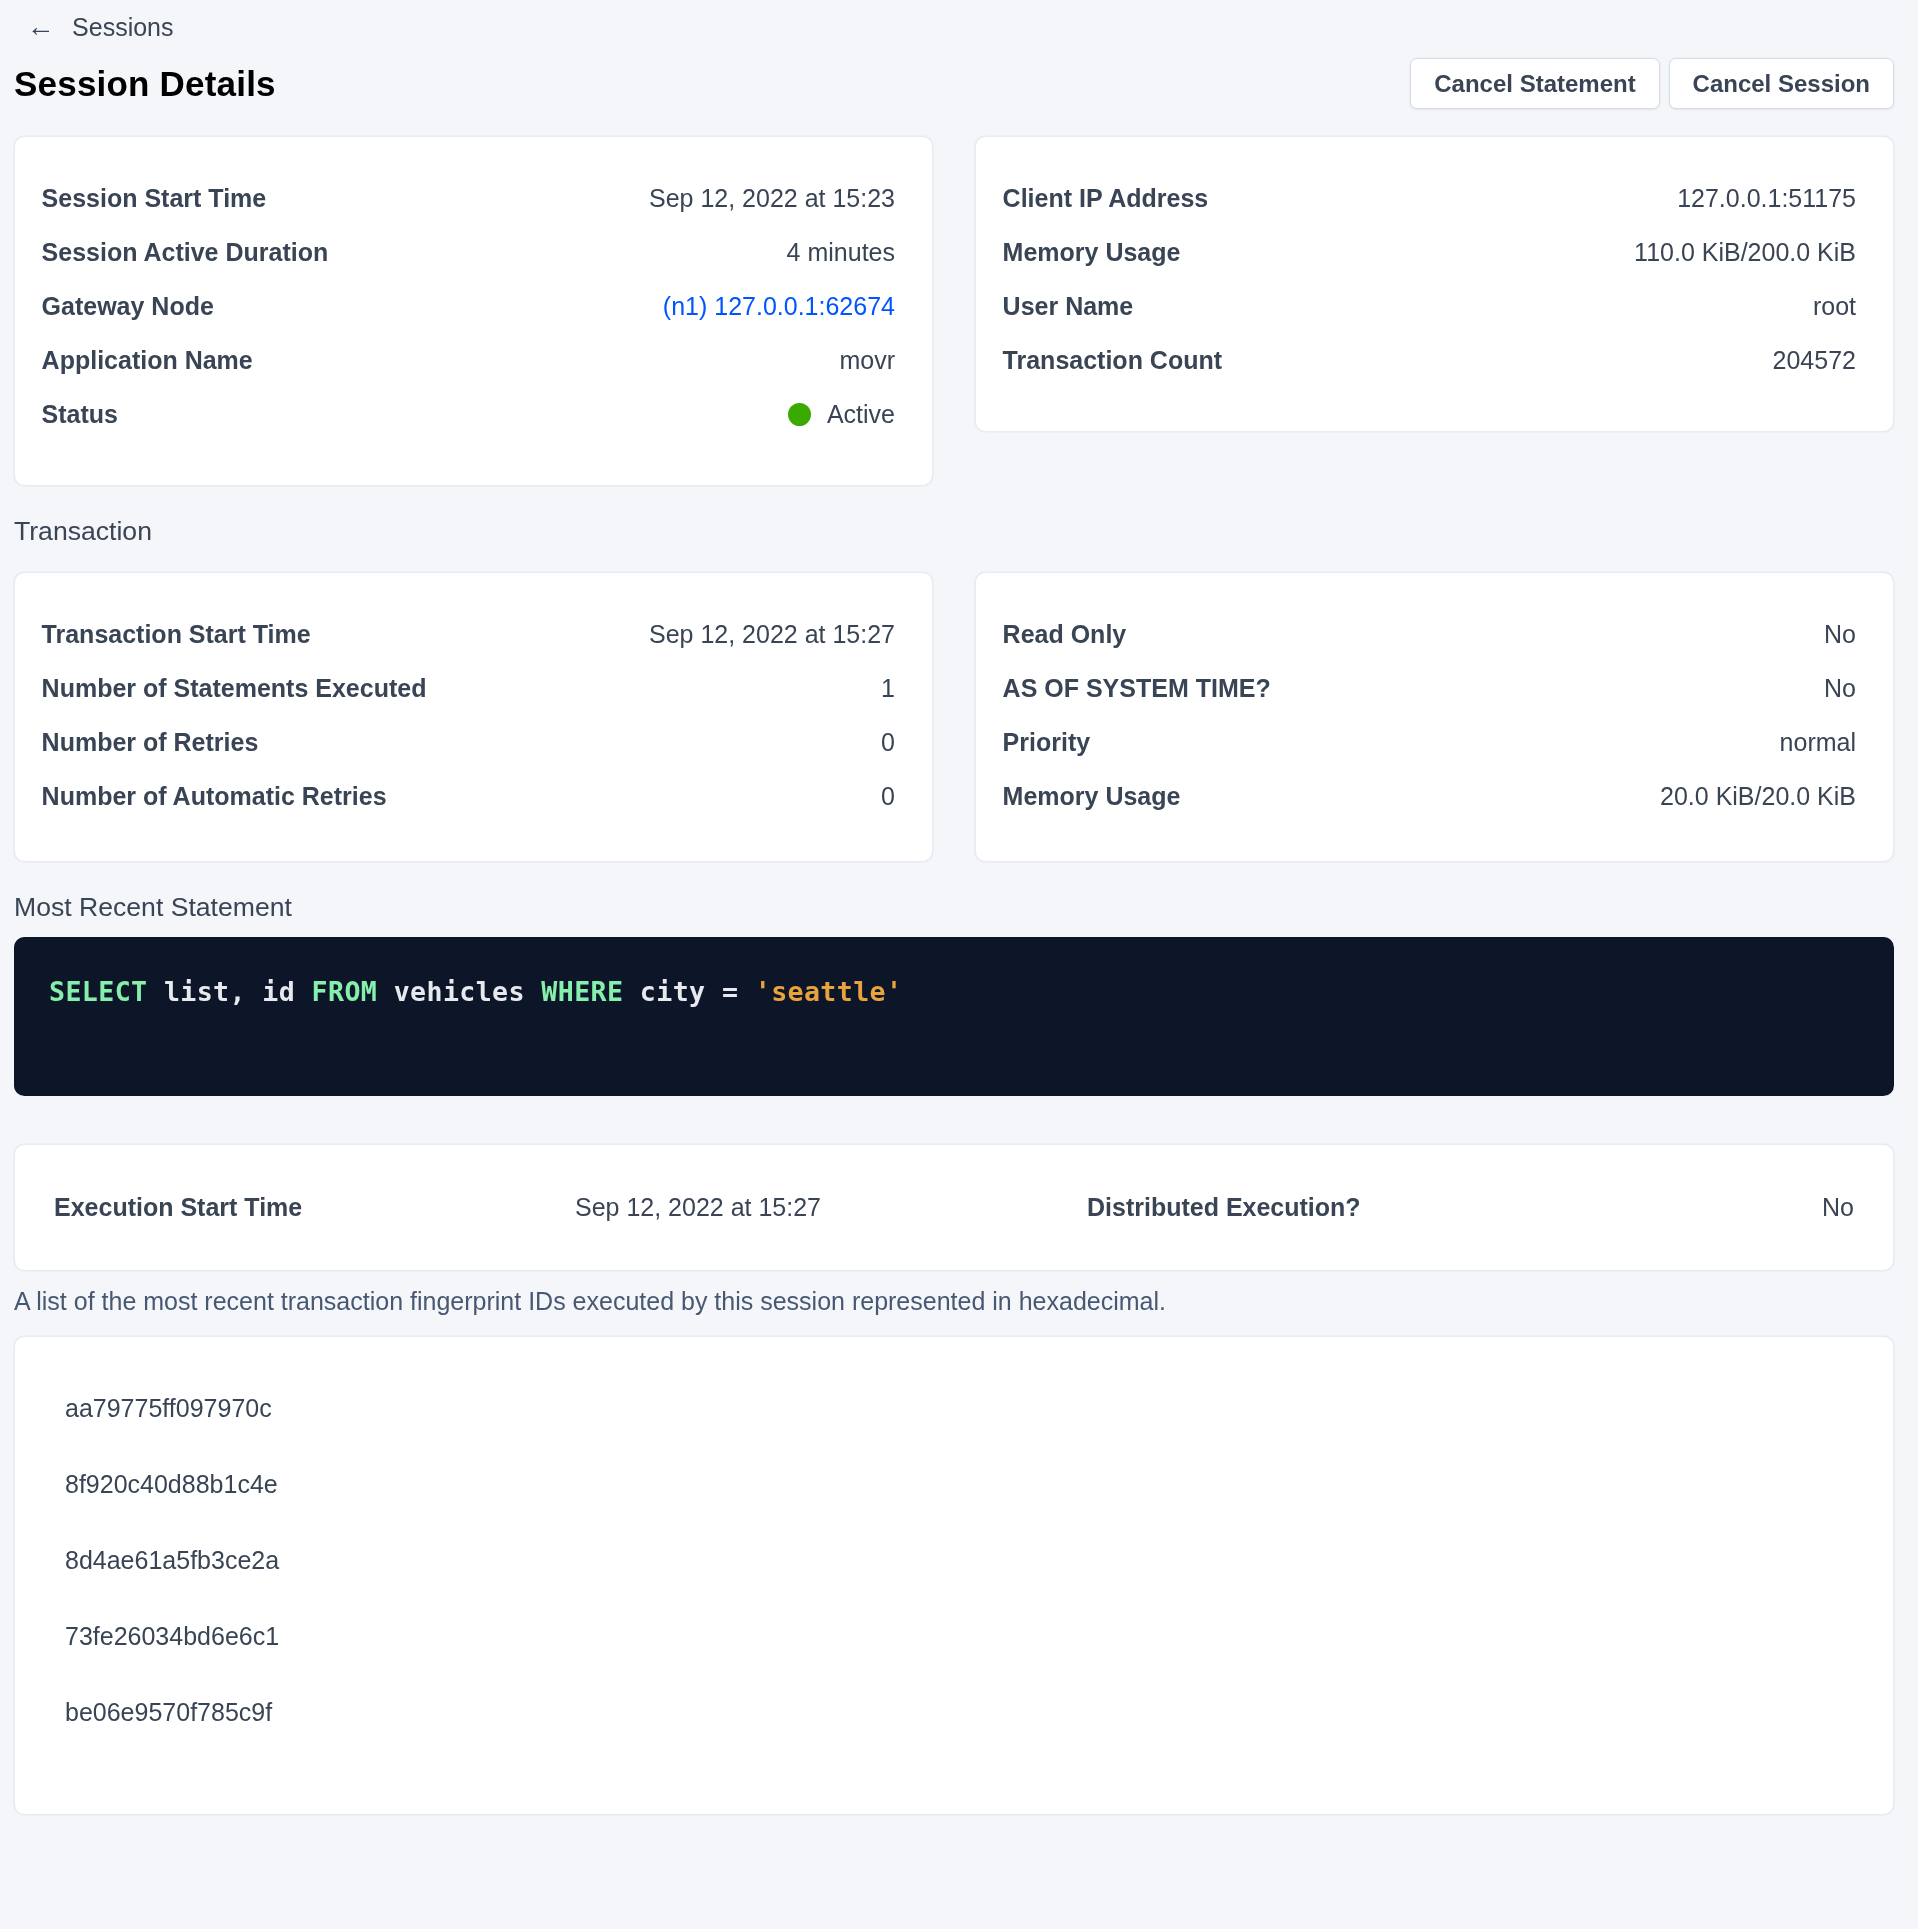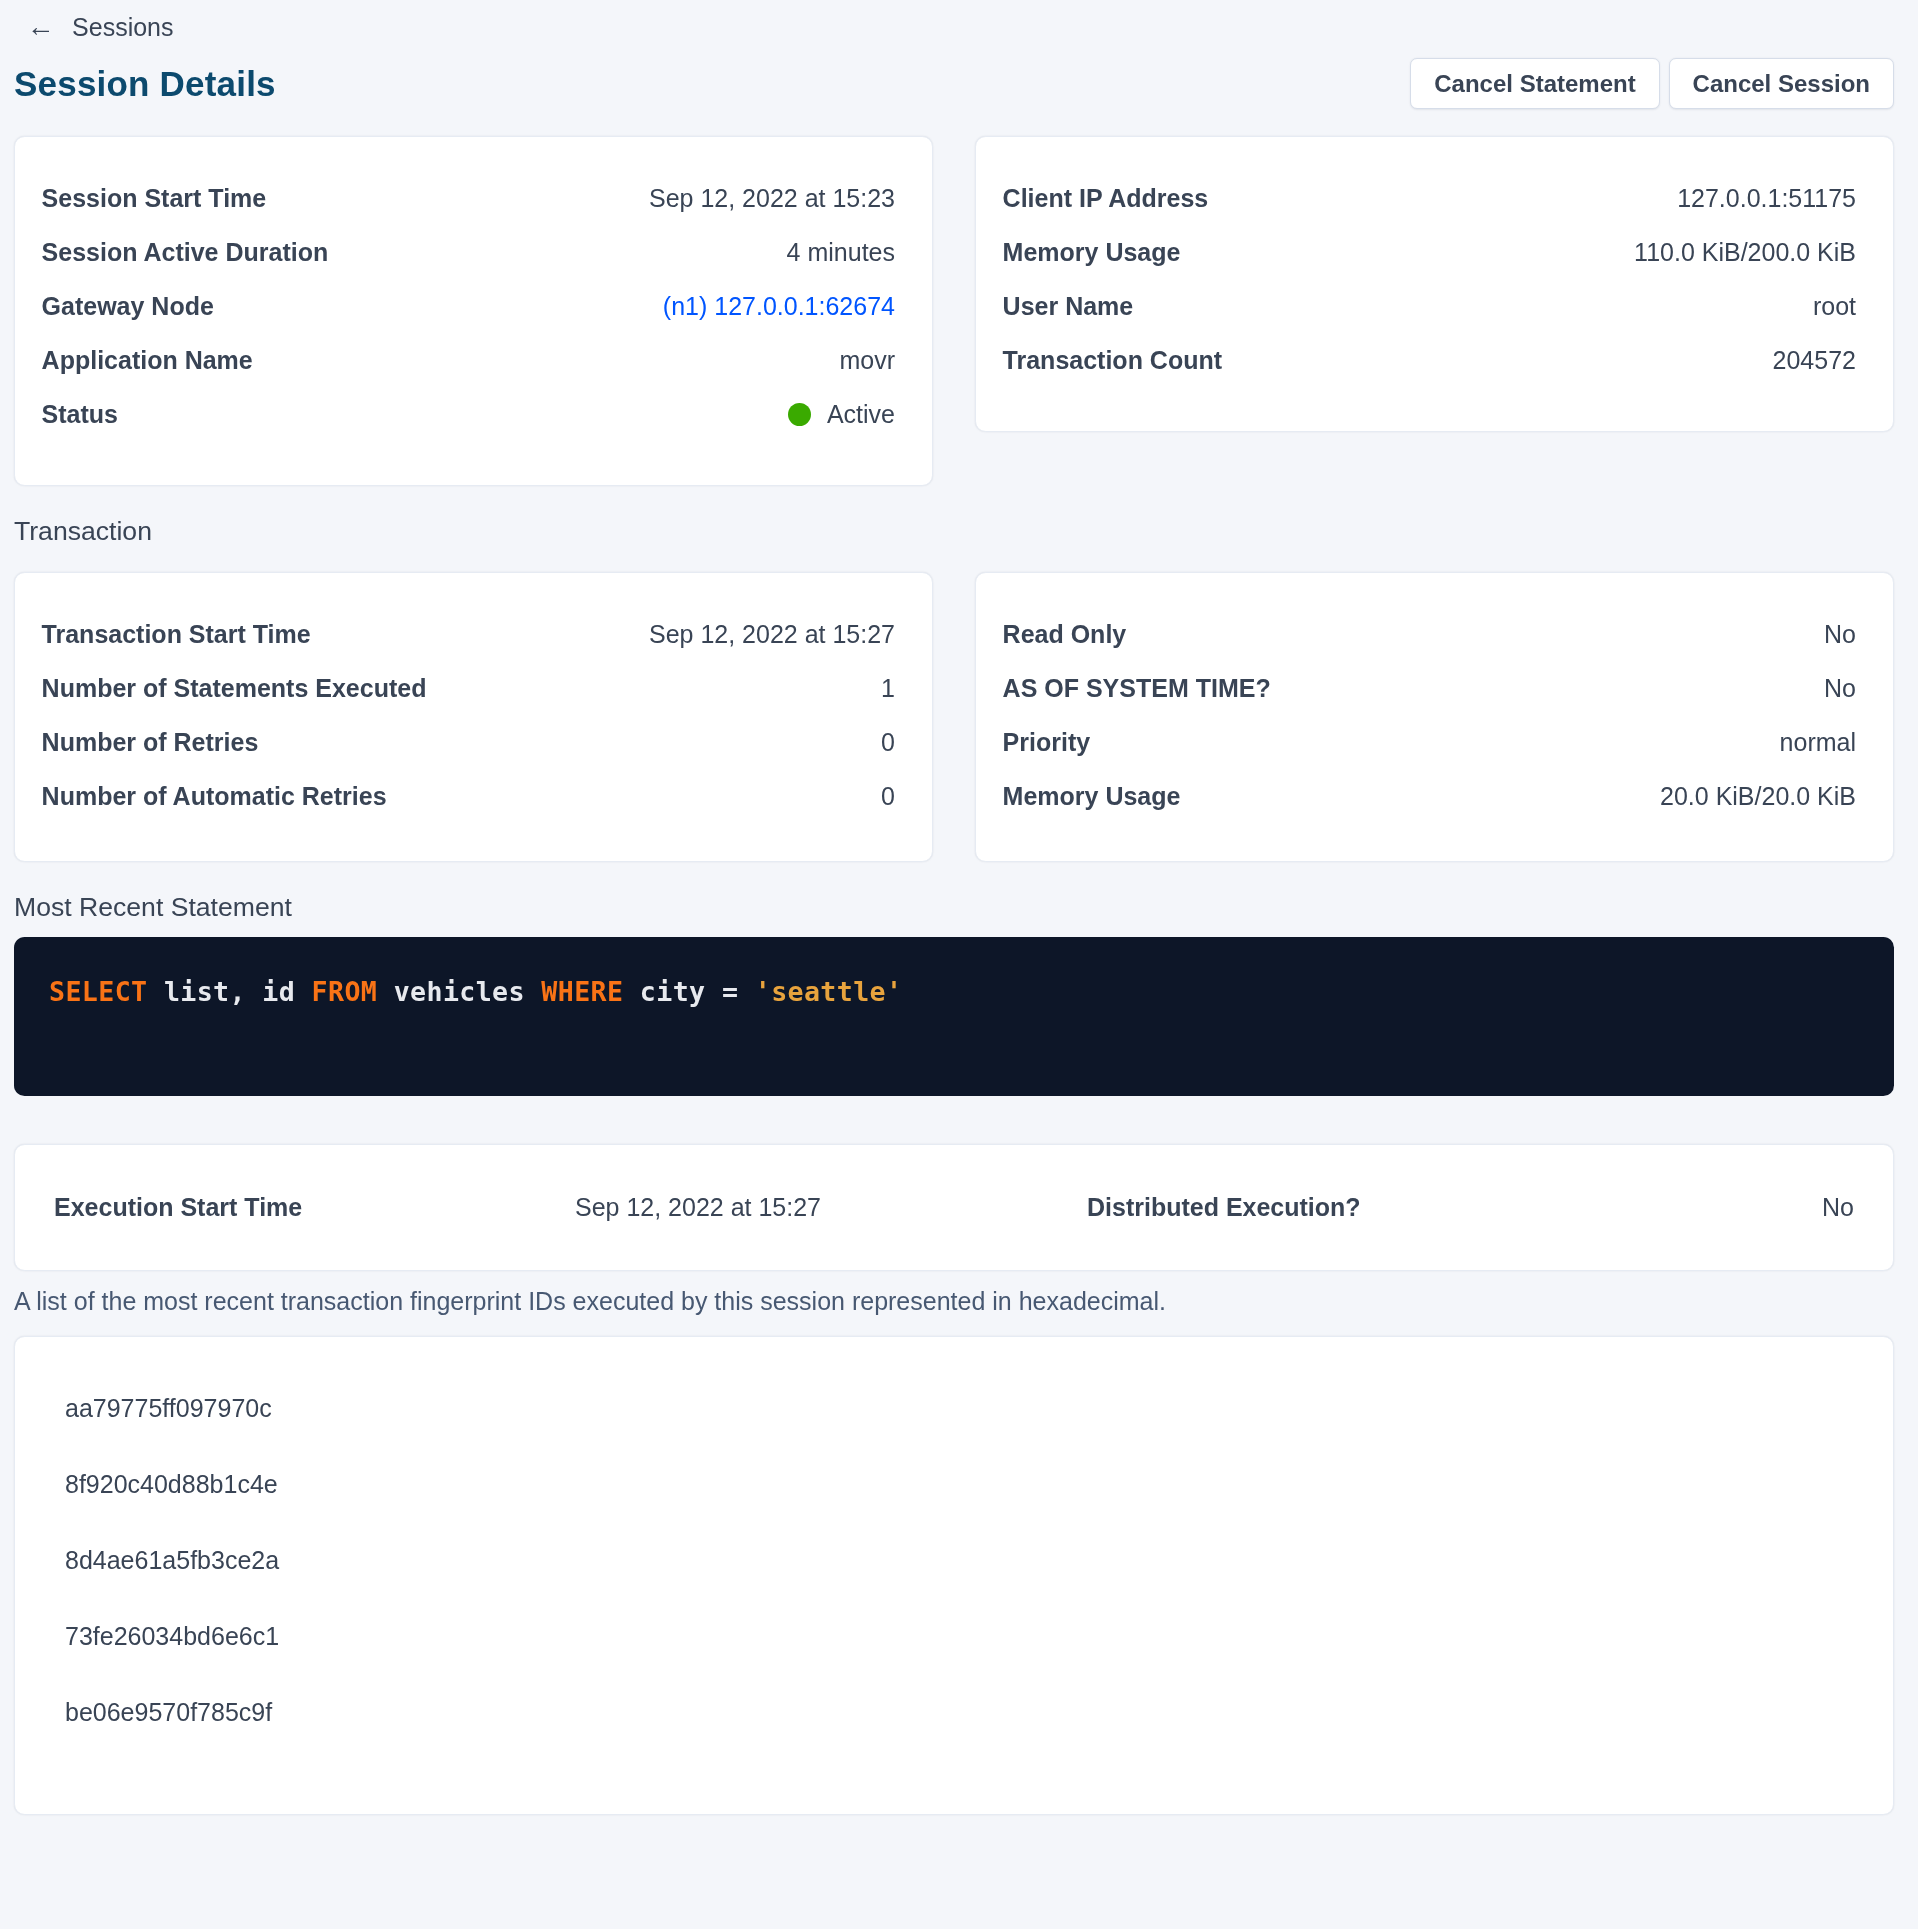--- a/index.html
+++ b/index.html
@@ -23,7 +23,7 @@
     display: flex; justify-content: space-between; align-items: center;
     margin-top: 12.4px;
   }
-  .page-title { font-size: 35px; font-weight: 700; color: #0c4a6e; letter-spacing: 0.2px; }
+  .page-title { font-size: 35px; font-weight: 700; color: #000000; letter-spacing: 0.2px; }
   .btn-group { display: flex; gap: 8.9px; }
   .btn {
     height: 51px; padding: 0 23px;

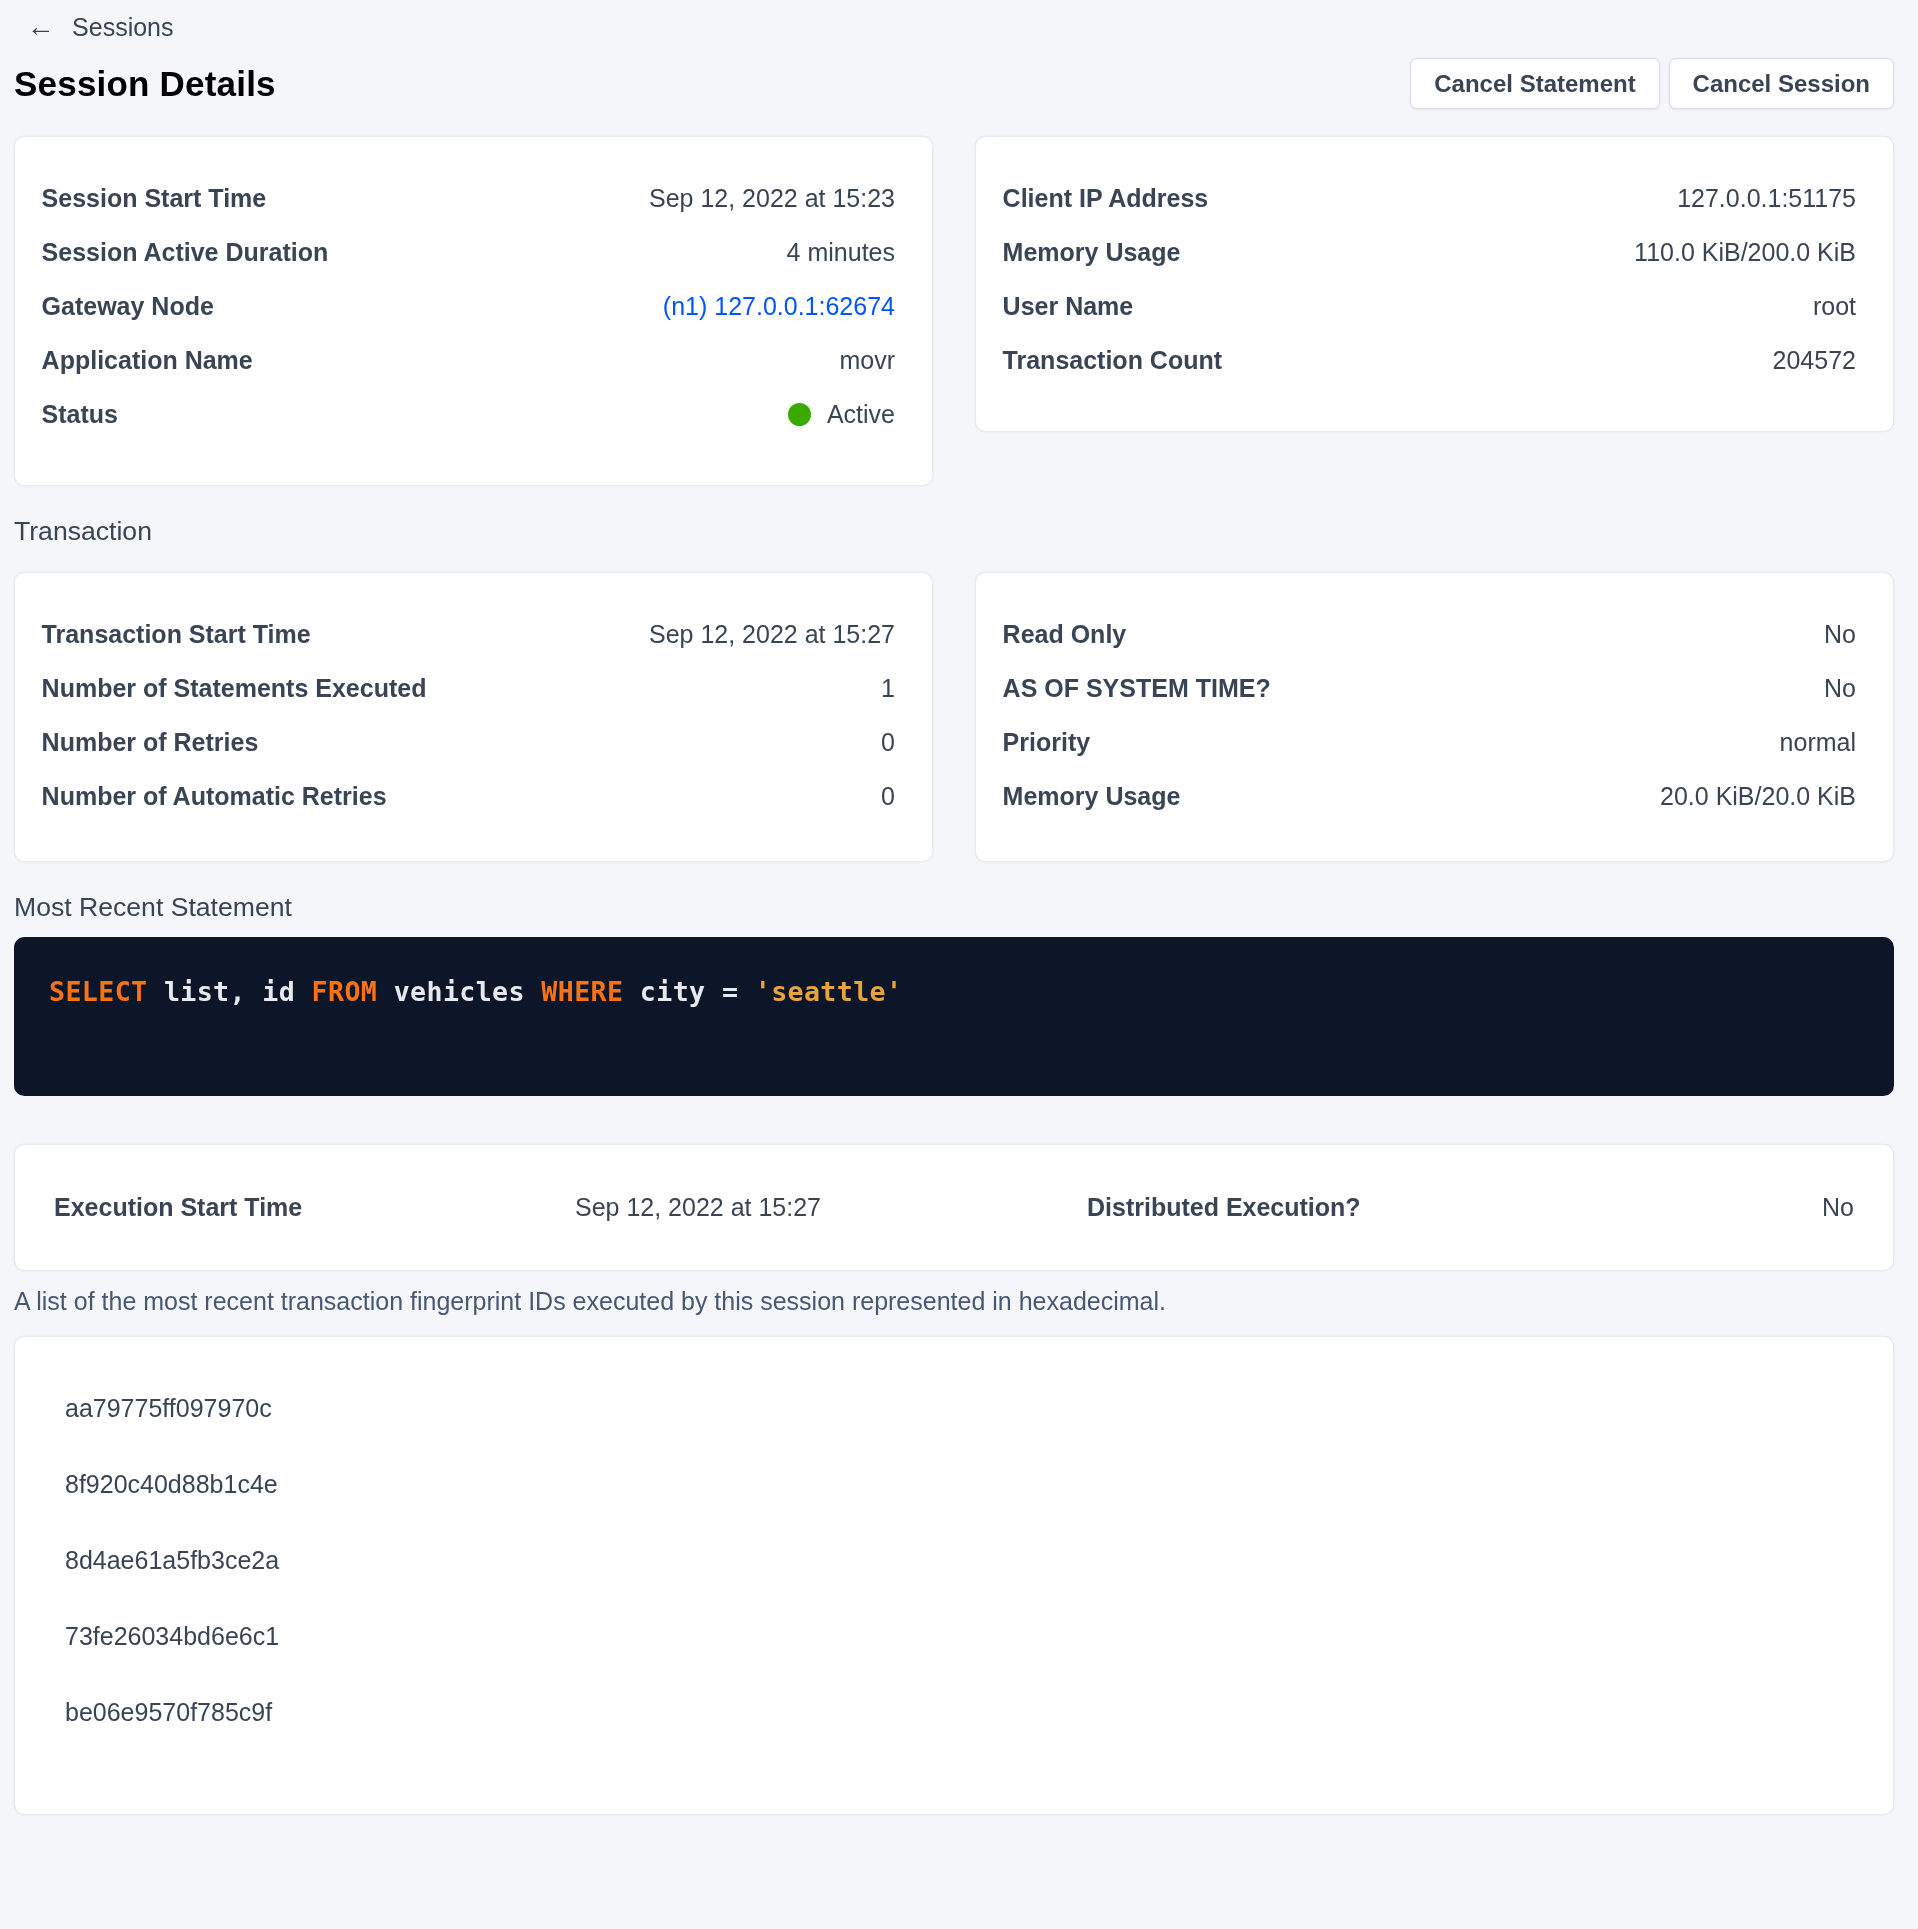--- a/index.html
+++ b/index.html
@@ -62,7 +62,7 @@
     font-size: 26.6px; font-weight: 700; letter-spacing: 0.4px;
     white-space: pre;
   }
-  .tok-kw { color: #f97316; text-align: right; }
+  .tok-kw { color: #86efac; text-align: right; }
   .tok-plain { color: #e7e9ee; }
   .tok-str { color: #e8a33d; }
 

